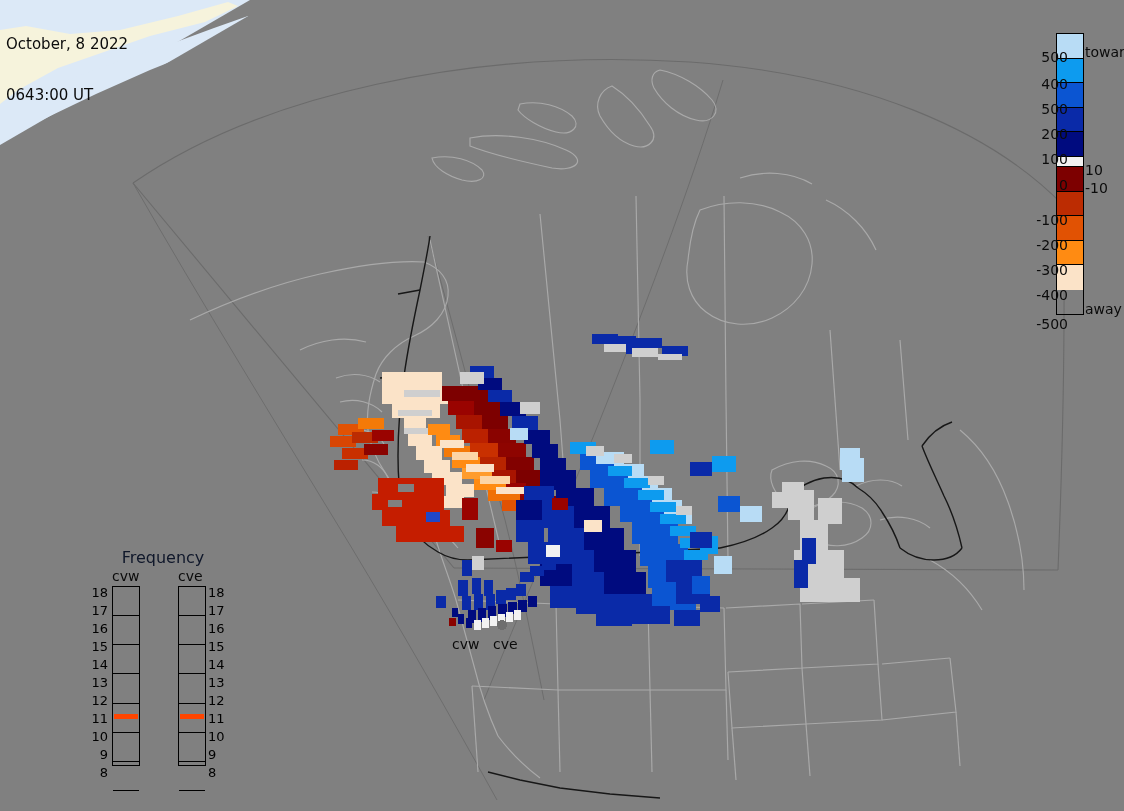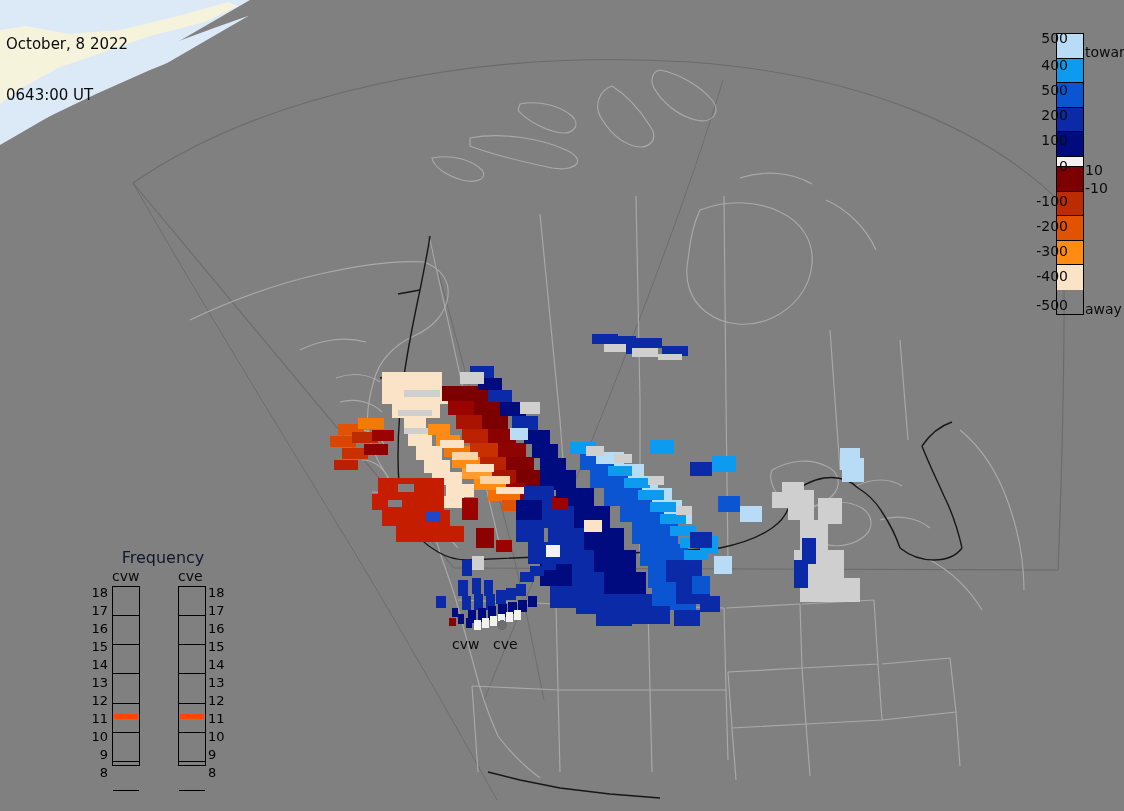--- a/index.html
+++ b/index.html
@@ -35,7 +35,7 @@
   .cseg:last-child{border-bottom:none;}
   .ctick{
     position:absolute;right:56px;text-align:right;width:60px;
-    color:#0b0b0b;font-size:14px;line-height:14px;white-space:nowrap;
+    color:#0b0b0b;font-size:14px;line-height:14px;white-space:nowrap;margin-top:19px;
   }
   .cside{
     position:absolute;left:85px;color:#0b0b0b;font-size:14px;

